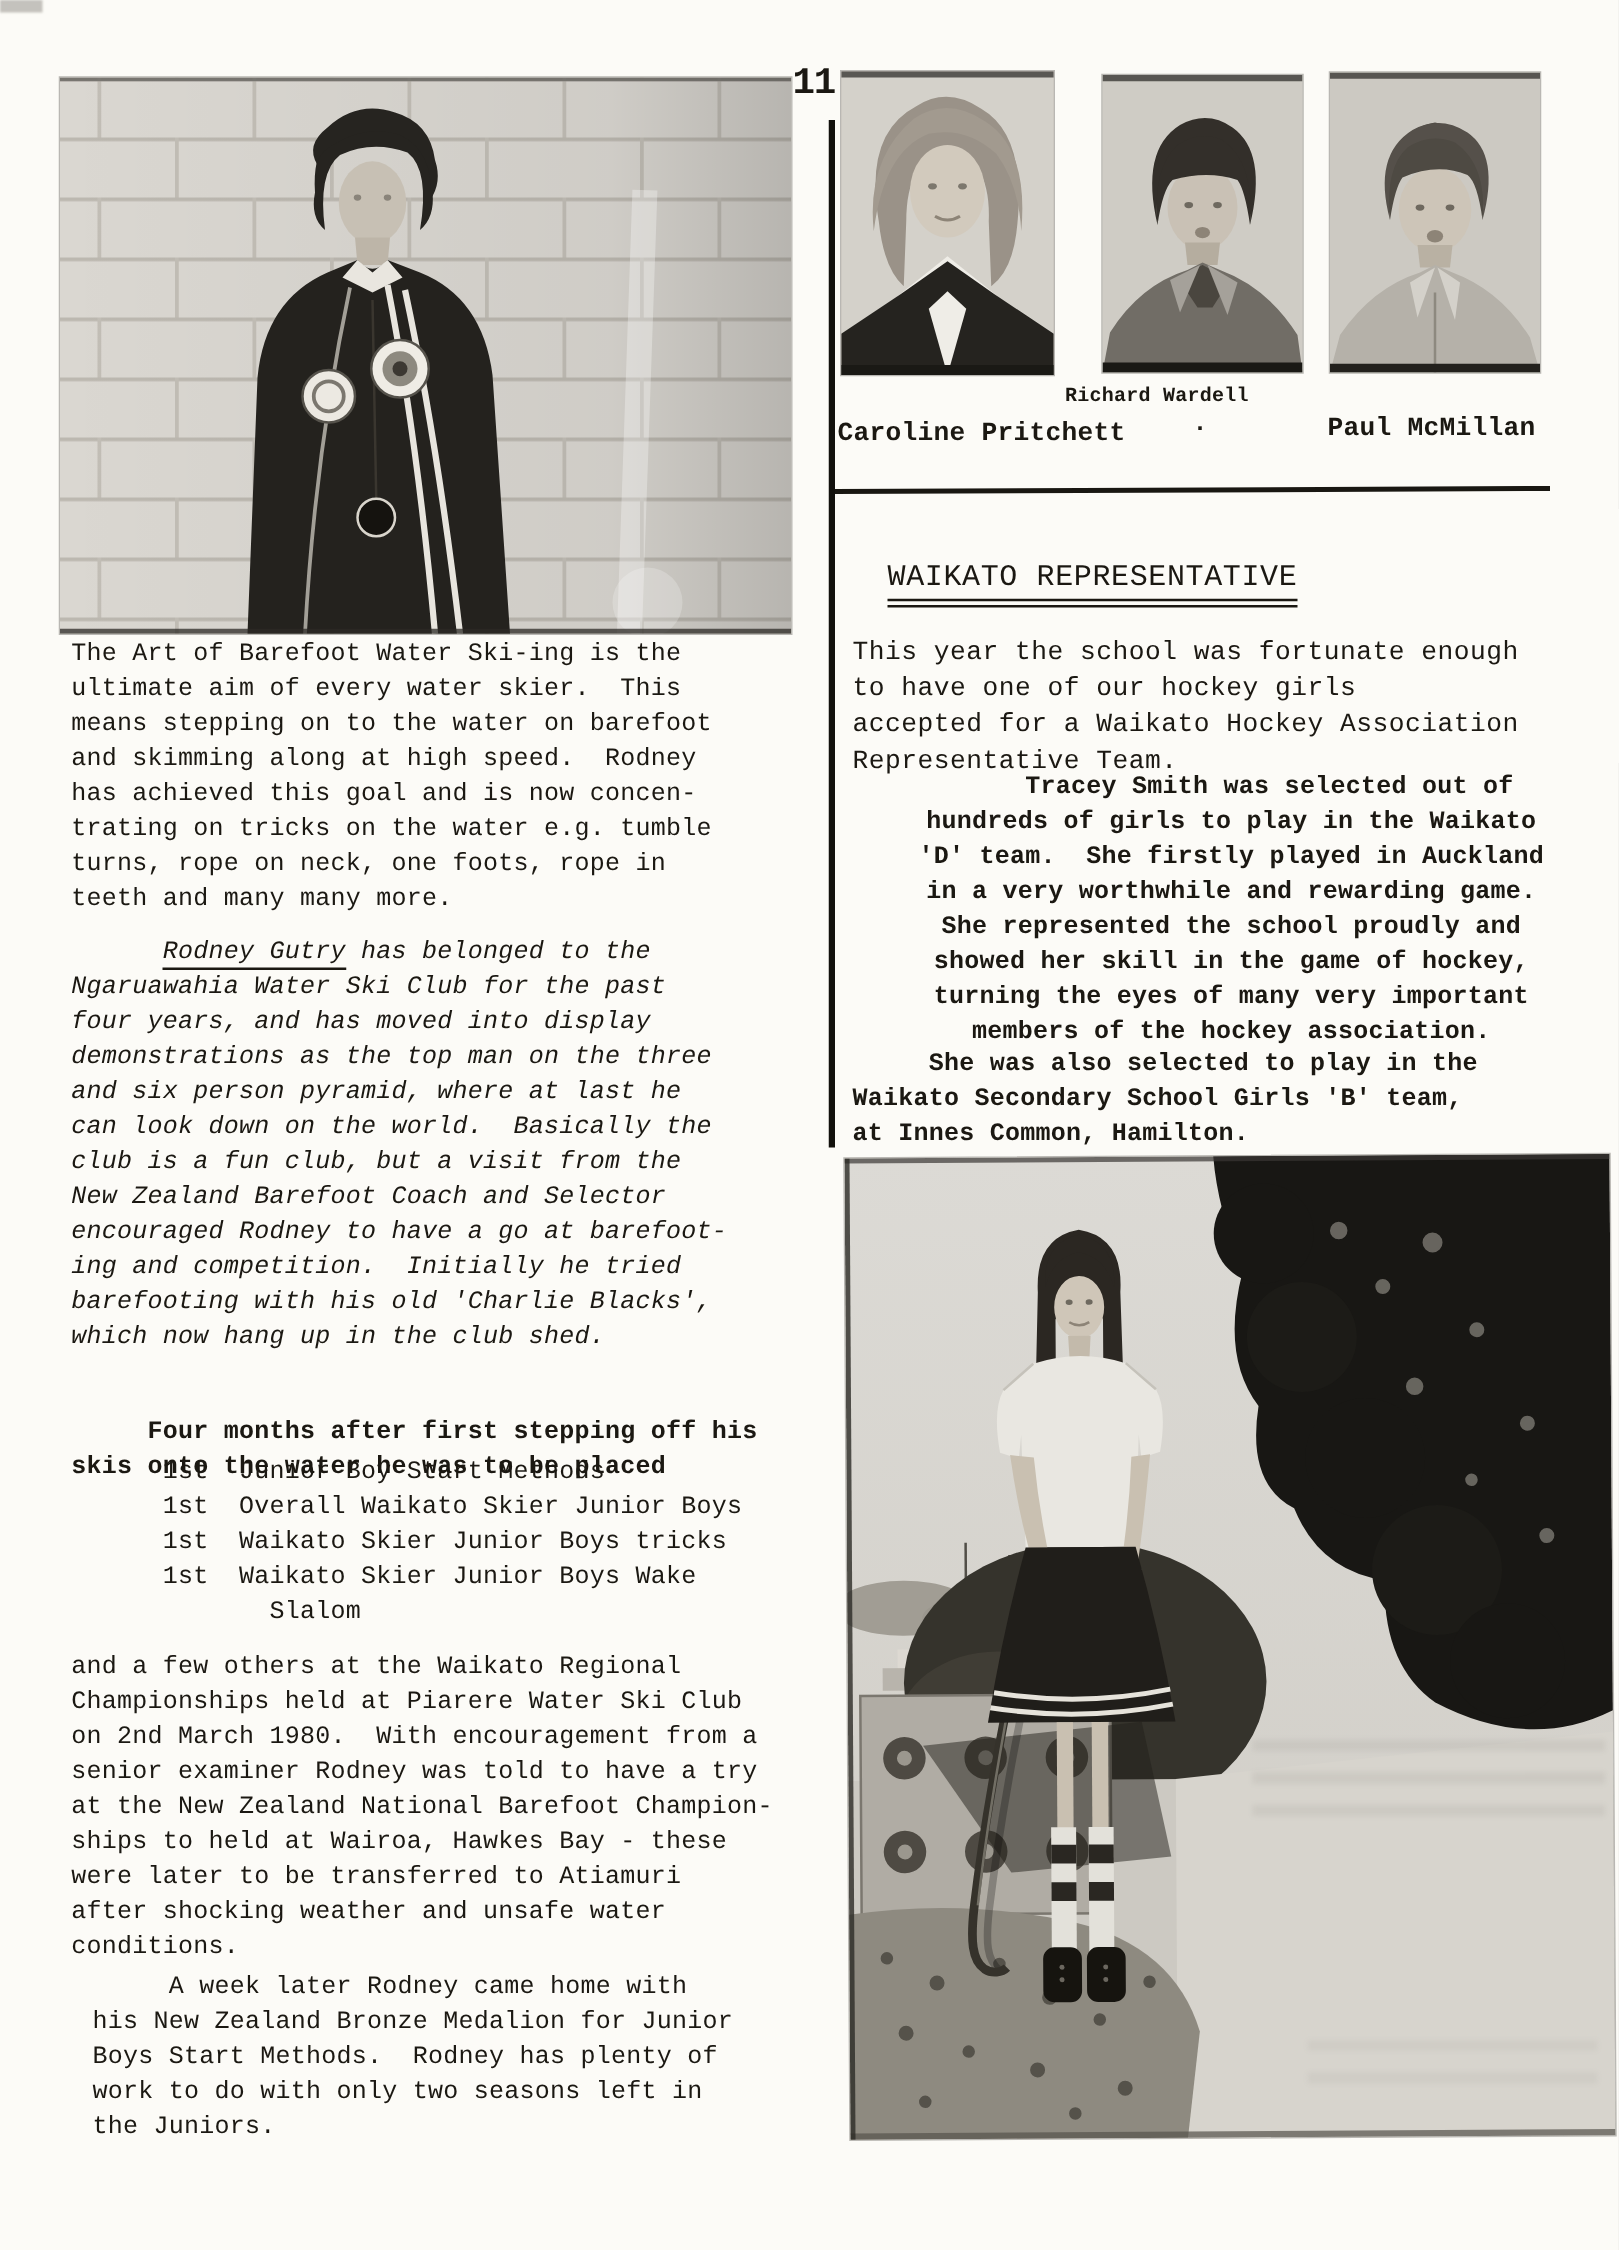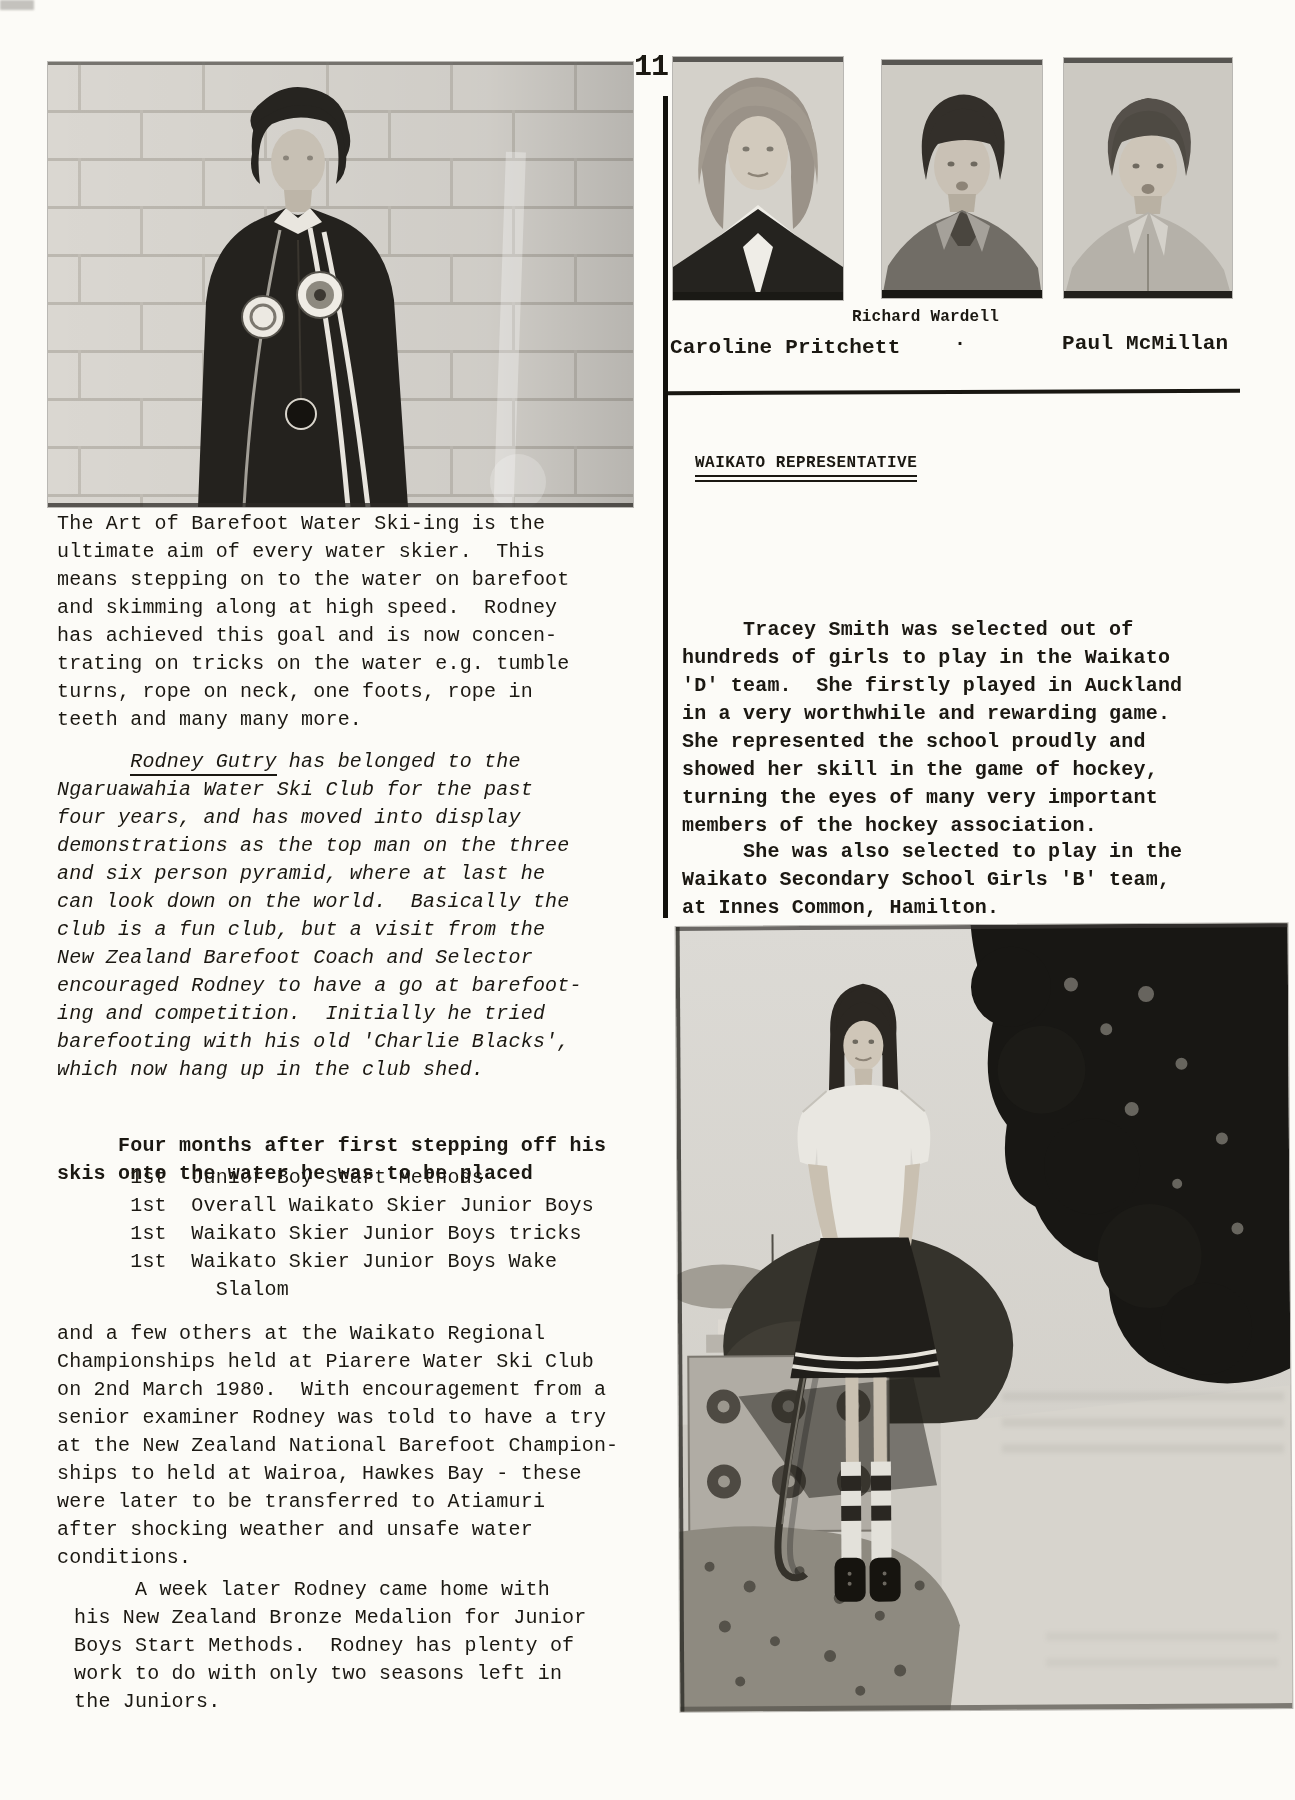--- a/index.html
+++ b/index.html
@@ -28,7 +28,7 @@
   #name-caroline{left:670px;top:334px;font-size:21px;font-weight:bold;}
   #name-paul{left:1062px;top:330px;font-size:21px;font-weight:bold;}
   #stray-dot{left:954px;top:326px;font-weight:bold;}
-  #heading{left:695px;top:450px;font-size:16px;line-height:26px;font-weight:bold;letter-spacing:.5px;}
+  #heading{left:710px;top:450px;font-size:24px;line-height:26px;font-weight:normal;letter-spacing:.5px;}
   #para1{left:57px;top:510px;width:606px;}
   #para2{left:57px;top:748px;width:606px;font-style:italic;}
   #para3{left:57px;top:1132px;width:616px;font-weight:bold;}

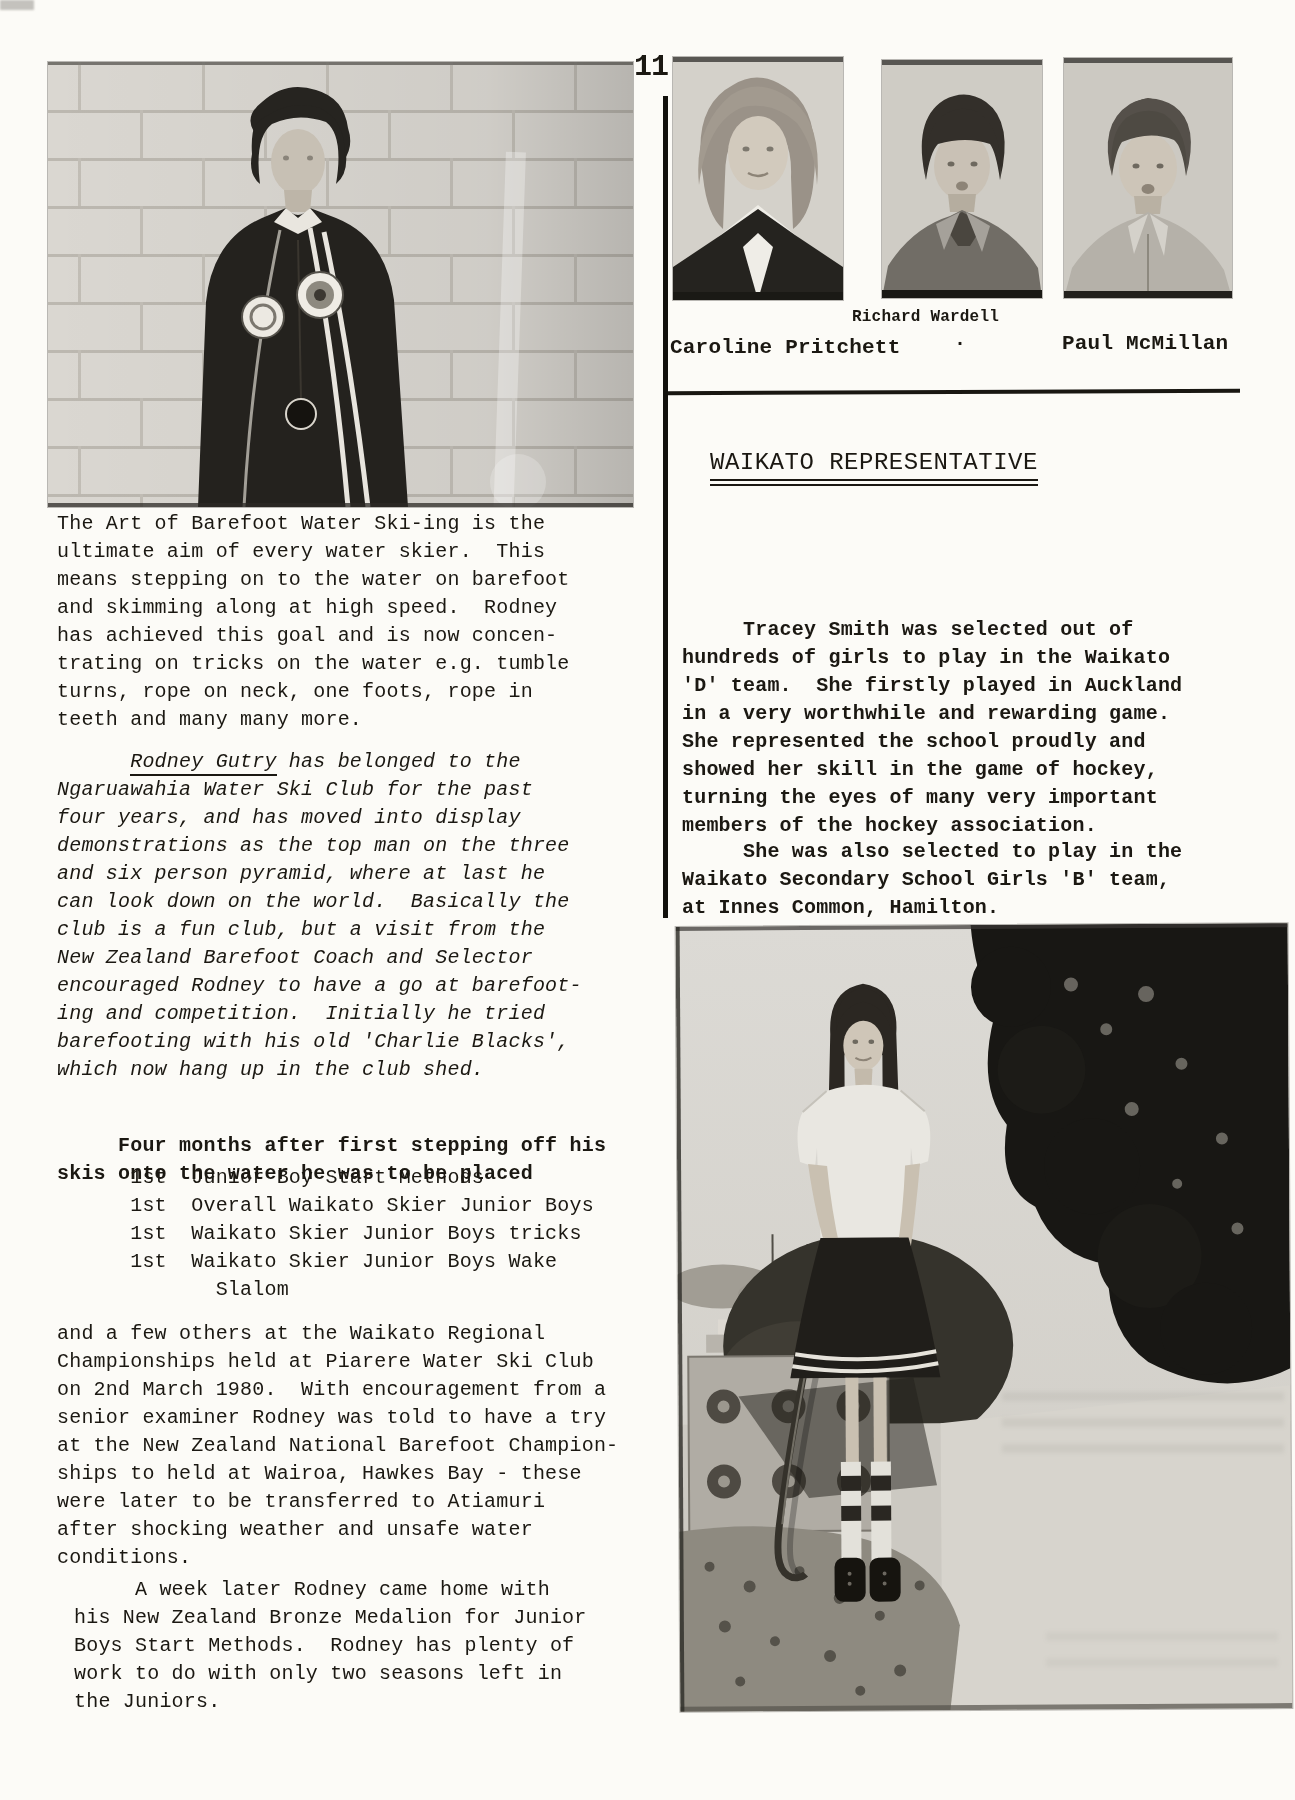--- a/index.html
+++ b/index.html
@@ -212,6 +212,10 @@
 
   <div id="heading" class="txt"><span class="dbl">WAIKATO REPRESENTATIVE</span></div>
 
+  <div id="rc1" class="txt pre">This year the school was fortunate enough
+to have one of our hockey girls
+accepted for a Waikato Hockey Association
+Representative Team.</div>
 
   <div id="rc2" class="txt pre">     Tracey Smith was selected out of
 hundreds of girls to play in the Waikato

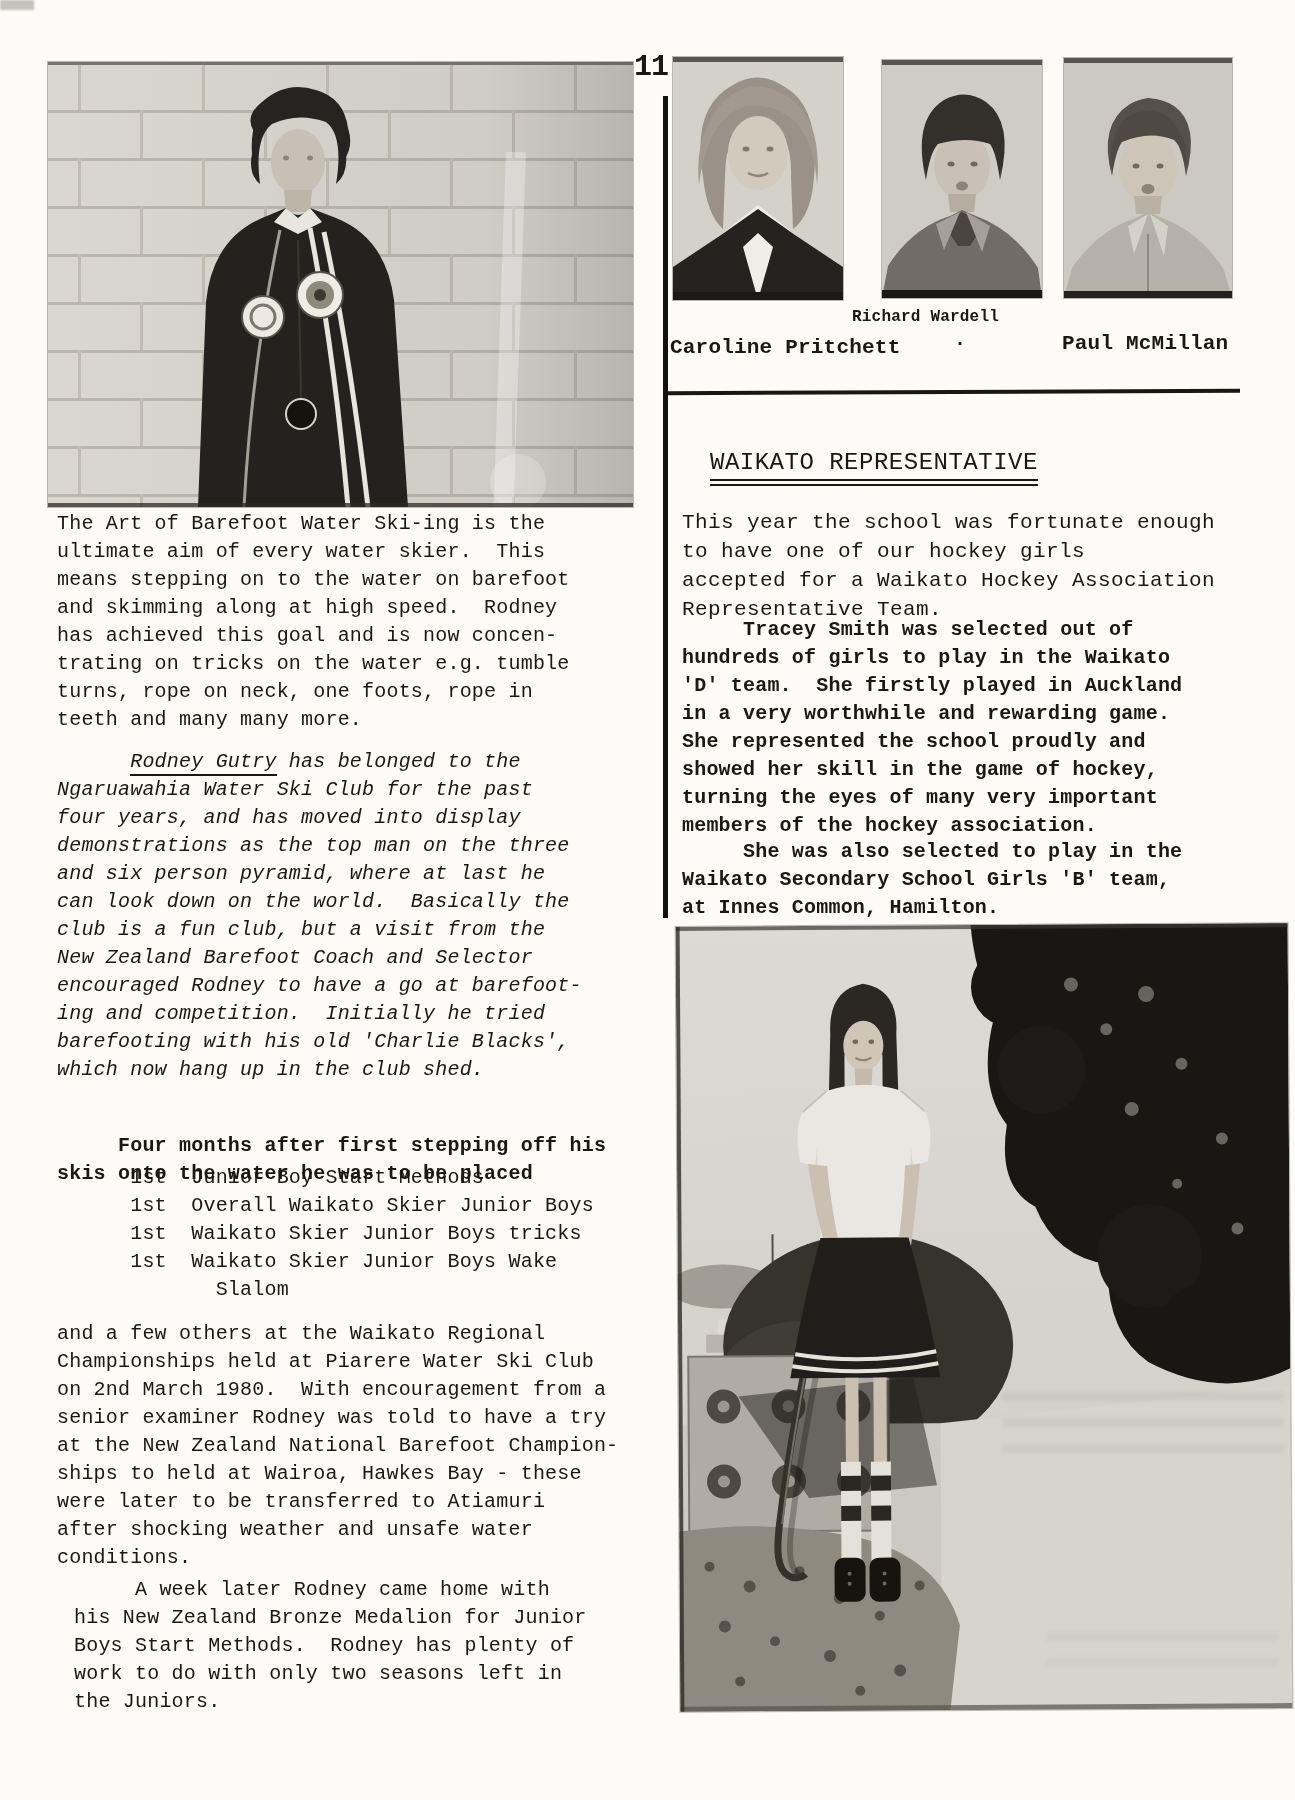--- a/index.html
+++ b/index.html
@@ -36,7 +36,7 @@
   #para4{left:57px;top:1320px;width:622px;}
   #para5{left:74px;top:1576px;width:616px;}
   #rc1{left:682px;top:508px;width:606px;font-size:21px;line-height:29px;letter-spacing:.4px;}
-  #rc2{left:682px;top:616px;width:606px;font-weight:bold;}
+  #rc2{left:682px;top:616px;width:606px;font-weight:bold;text-align:center;}
   #rc3{left:682px;top:838px;width:606px;font-weight:bold;}
   .ghost{position:absolute;opacity:.5;filter:blur(2px);
     background:repeating-linear-gradient(180deg,rgba(122,119,112,.22) 0 9px,transparent 9px 26px);}

